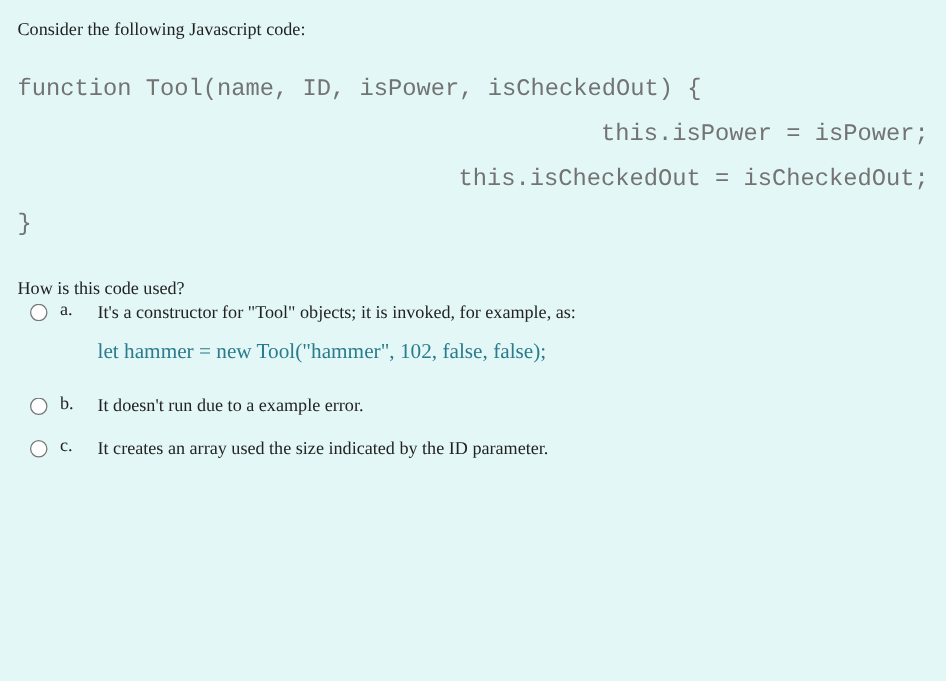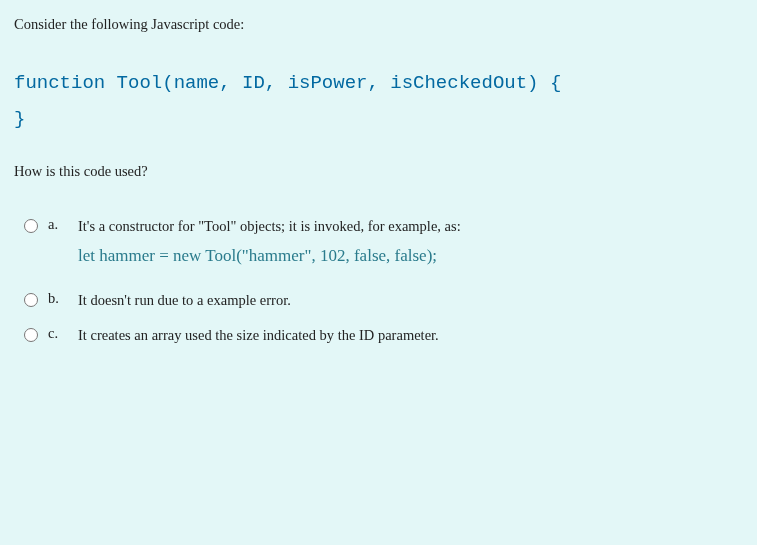--- a/index.html
+++ b/index.html
@@ -14,7 +14,7 @@
   }
   .prompt-text {
     font-size: 14.5px;
-    margin-bottom: 32px;
+    margin-bottom: 20px;
   }
   .code-block {
     font-family: 'Courier New', Courier, monospace;

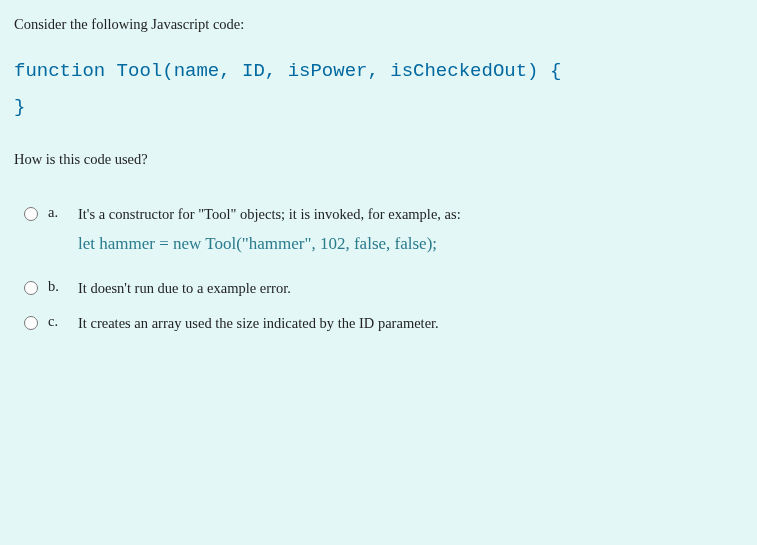--- a/index.html
+++ b/index.html
@@ -23,7 +23,7 @@
     margin-bottom: 26px;
     white-space: pre;
   }
-  .code-block .kw { color: #0369a1; text-align: right; }
+  .code-block .kw { color: #737373; text-align: right; }
   .indent { padding-left: 60px; display: block; }
   .question-text {
     font-size: 14.5px;

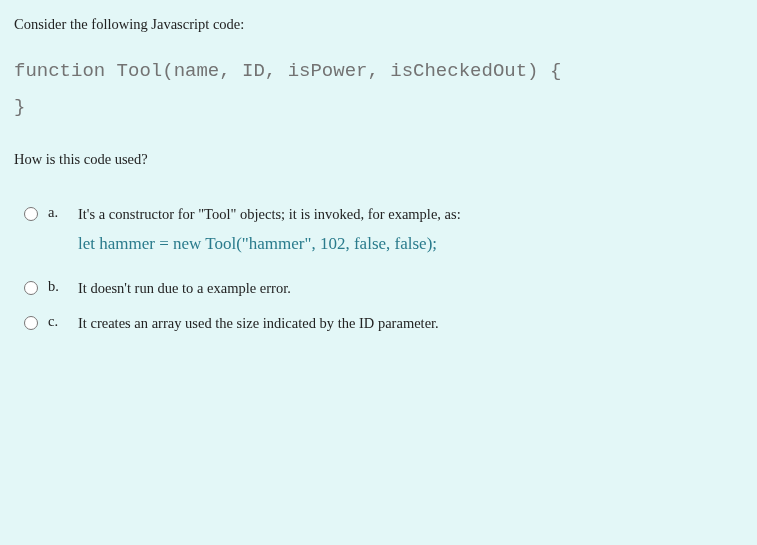--- a/index.html
+++ b/index.html
@@ -65,7 +65,7 @@
 <div class="prompt-text">Consider the following Javascript code:</div>
 
 <div class="code-block"><span class="kw">function Tool(name, ID, isPower, isCheckedOut) {</span>
-<span class="kw">}</span></div>
+<span class="indent kw">this.isPower = isPower;</span><span class="kw">}</span></div>
 
 <div class="question-text">How is this code used?</div>
 

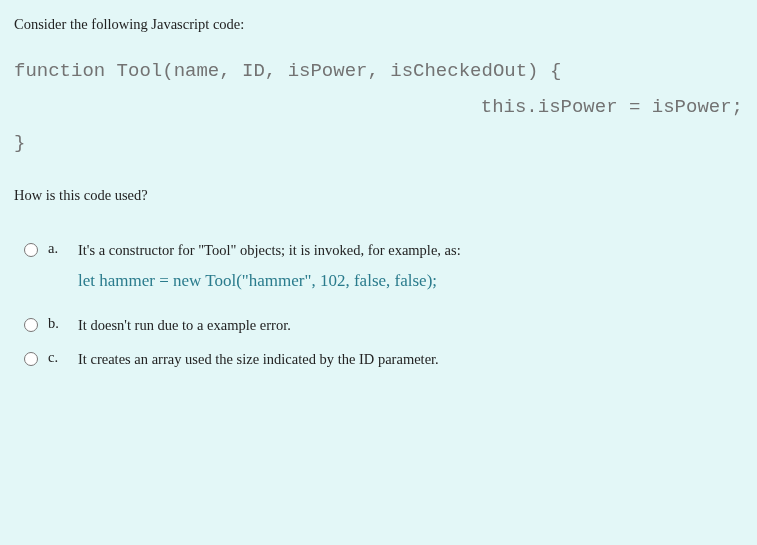--- a/index.html
+++ b/index.html
@@ -65,7 +65,7 @@
 <div class="prompt-text">Consider the following Javascript code:</div>
 
 <div class="code-block"><span class="kw">function Tool(name, ID, isPower, isCheckedOut) {</span>
-<span class="indent kw">this.isPower = isPower;</span><span class="kw">}</span></div>
+<span class="indent kw">this.isPower = isPower;</span><span class="indent kw">this.isCheckedOut = isCheckedOut;</span><span class="kw">}</span></div>
 
 <div class="question-text">How is this code used?</div>
 

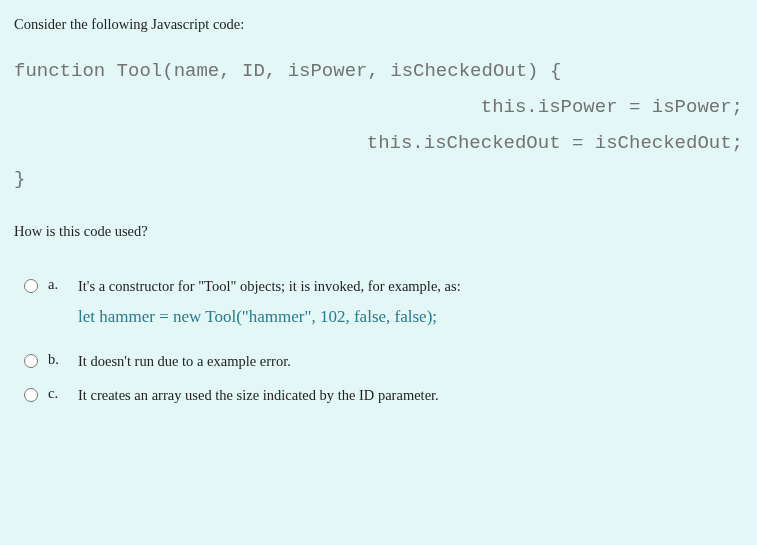--- a/index.html
+++ b/index.html
@@ -27,7 +27,6 @@
   .indent { padding-left: 60px; display: block; }
   .question-text {
     font-size: 14.5px;
-    margin-bottom: 36px;
   }
   .options { padding-left: 10px; }
   .option {

